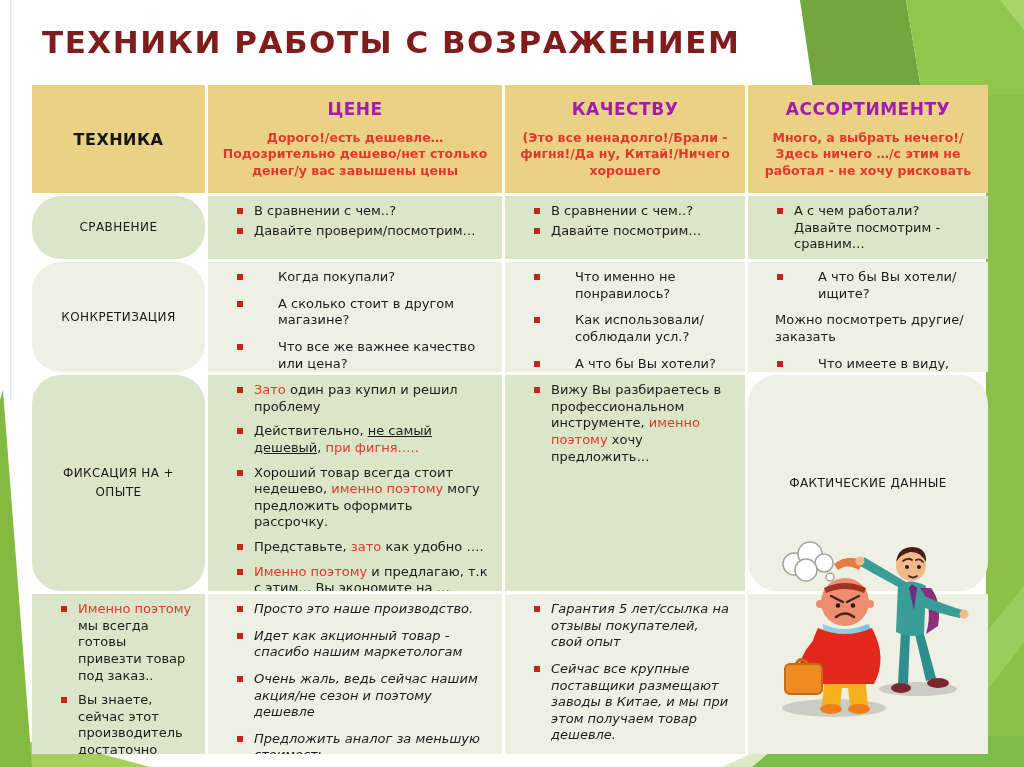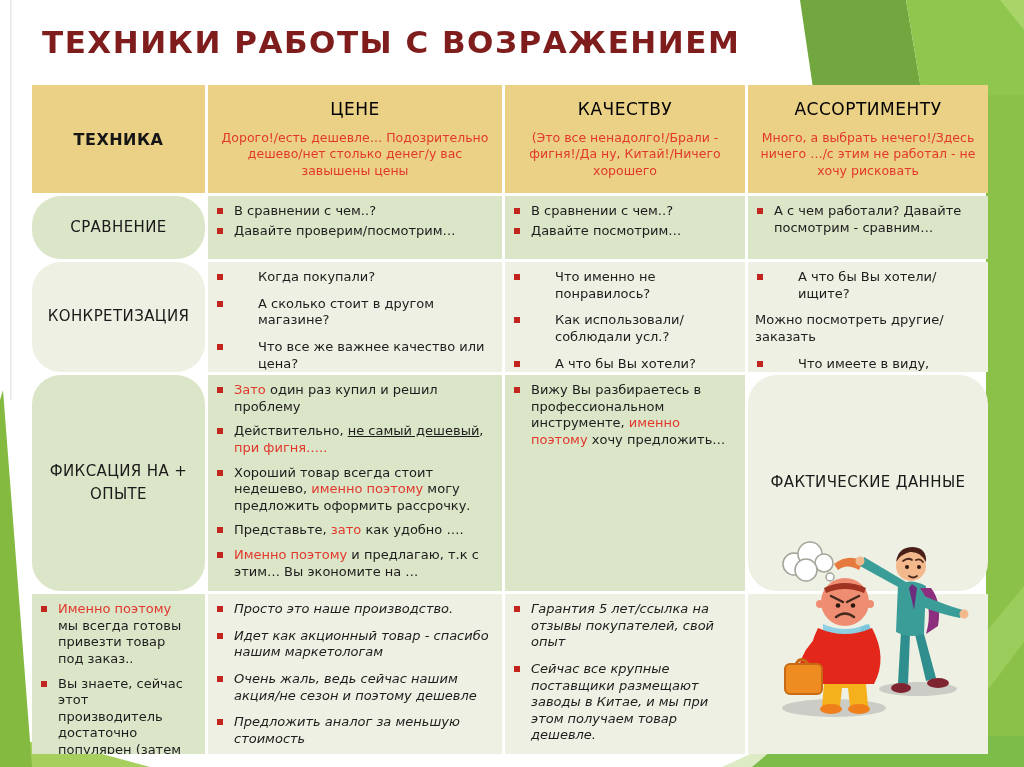--- a/index.html
+++ b/index.html
@@ -27,7 +27,7 @@
     display:flex; flex-direction:column; align-items:center; justify-content:center;
     text-align:center; padding:6px 10px;
   }
-  .hlabel { font-weight:normal; font-size:17px; color:#000000; letter-spacing:.5px; }
+  .hlabel { font-weight:bold; font-size:17px; color:#a21caf; letter-spacing:.5px; }
   .hsub   { color:#e2382c; font-size:12.5px; font-weight:normal; line-height:1.3; margin-top:11px; }
   .corner-label { font-weight:bold; font-size:16px; color:#151515; letter-spacing:.5px; }
   .cell { overflow:hidden; }

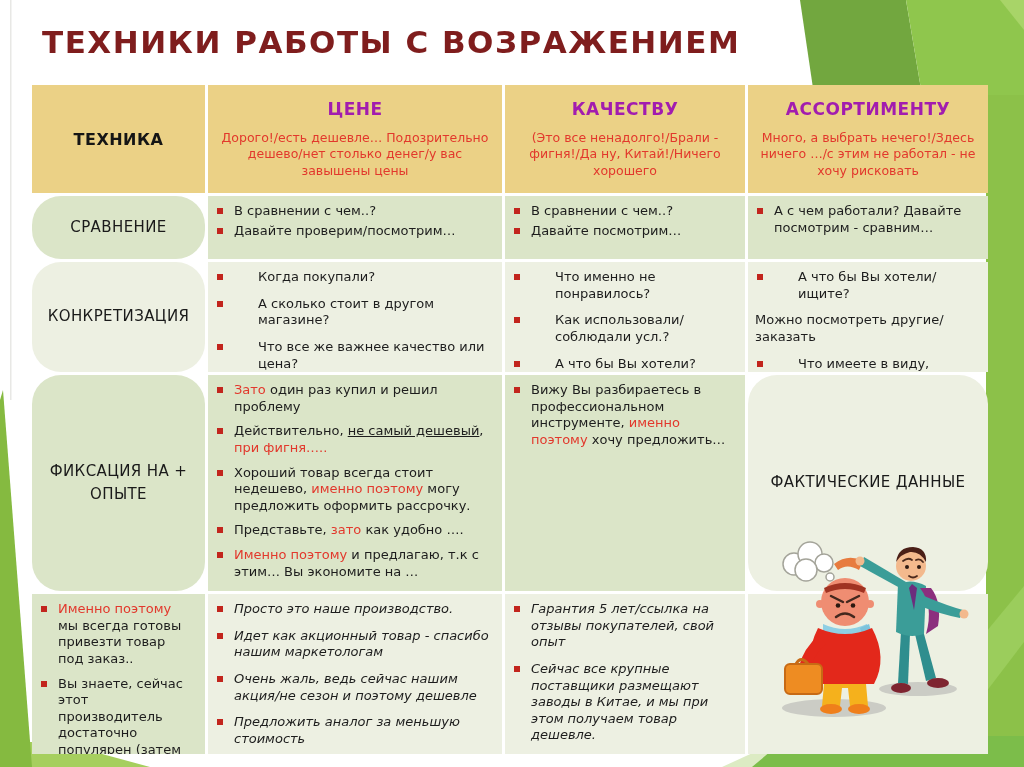--- a/index.html
+++ b/index.html
@@ -28,7 +28,7 @@
     text-align:center; padding:6px 10px;
   }
   .hlabel { font-weight:bold; font-size:17px; color:#a21caf; letter-spacing:.5px; }
-  .hsub   { color:#e2382c; font-size:12.5px; font-weight:normal; line-height:1.3; margin-top:11px; }
+  .hsub   { color:#e2382c; font-size:12.5px; font-weight:bold; line-height:1.3; margin-top:11px; }
   .corner-label { font-weight:bold; font-size:16px; color:#151515; letter-spacing:.5px; }
   .cell { overflow:hidden; }
   .cell.green { background:#dbe5c8; }

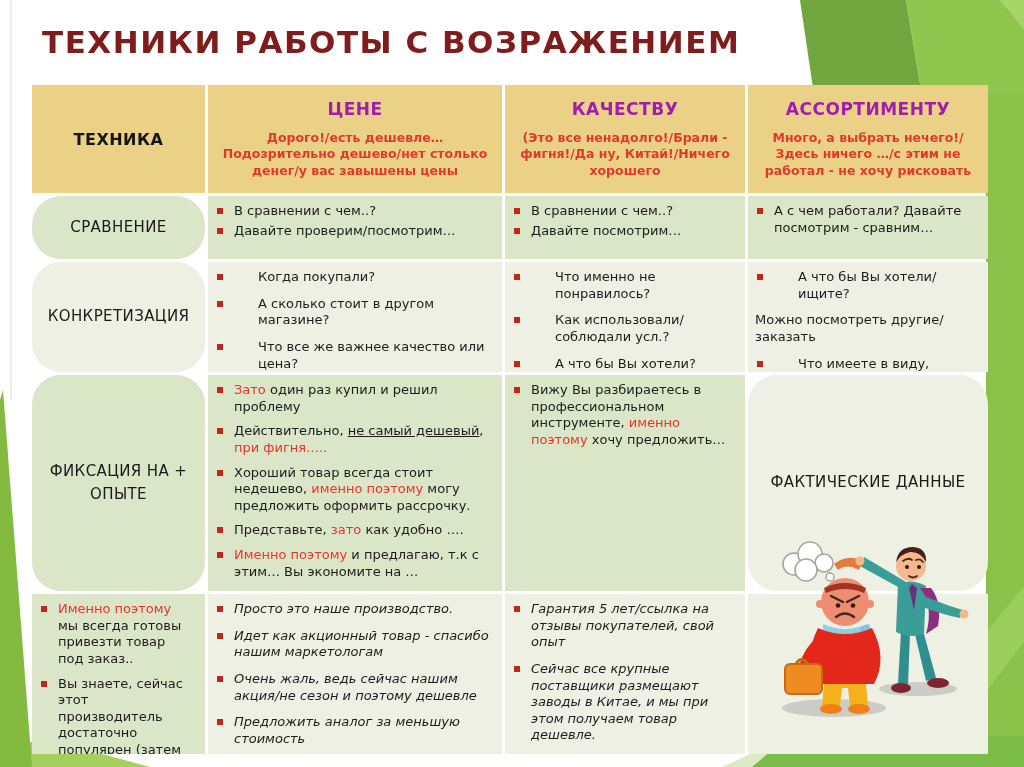--- a/index.html
+++ b/index.html
@@ -37,7 +37,7 @@
     display:flex; align-items:center; justify-content:center; text-align:center;
     font-size:15px; color:#1a1a1a; letter-spacing:.4px; line-height:1.55; padding:4px 16px;border-radius:29px;
   }
-  .content { padding:7px 12px 5px 7px; }
+  .content { padding:7px 12px 5px 27px; }
   .item {
     display:flex; align-items:flex-start;
     font-size:13px; line-height:1.28; color:#1d1d1d;

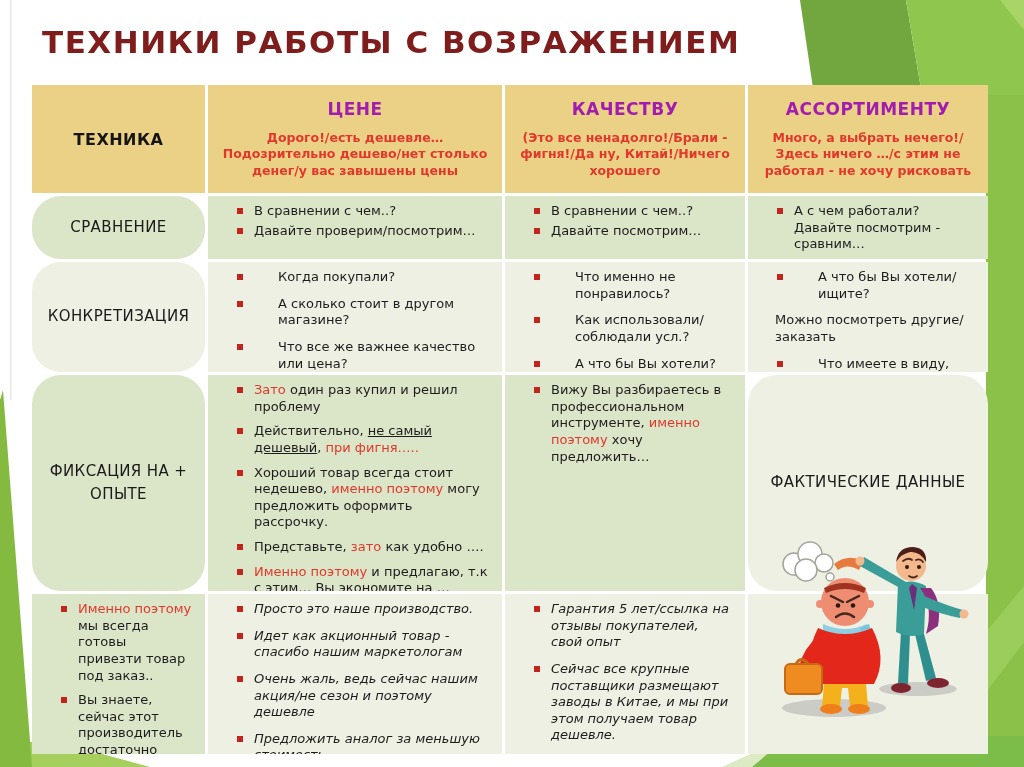--- a/index.html
+++ b/index.html
@@ -35,7 +35,7 @@
   .cell.light { background:#edf0e2; }
   .label-cell {
     display:flex; align-items:center; justify-content:center; text-align:center;
-    font-size:15px; color:#1a1a1a; letter-spacing:.4px; line-height:1.55; padding:4px 16px;border-radius:29px;
+    font-size:12px; color:#1a1a1a; letter-spacing:.4px; line-height:1.55; padding:4px 16px;border-radius:29px;
   }
   .content { padding:7px 12px 5px 27px; }
   .item {

